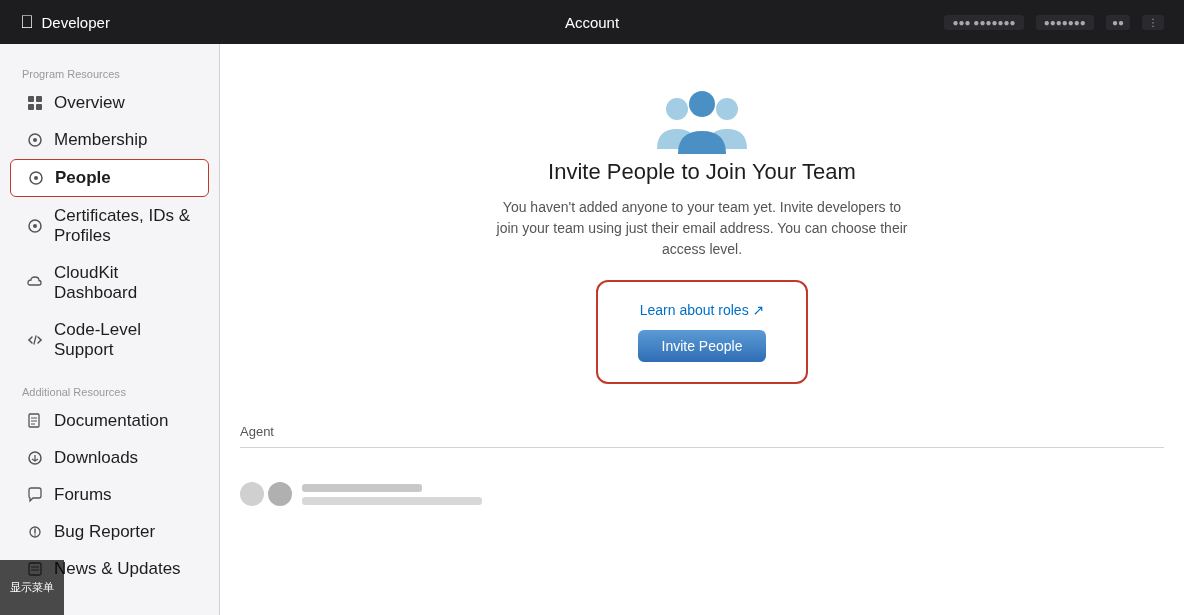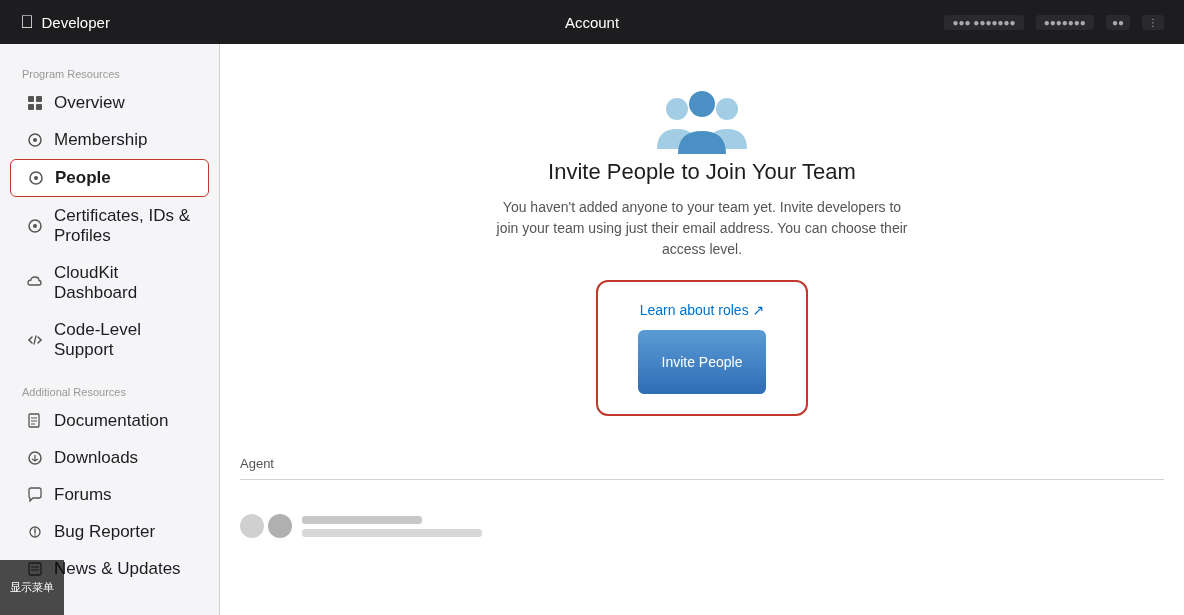--- a/index.html
+++ b/index.html
@@ -163,7 +163,7 @@
       color: white;
       border: none;
       border-radius: 6px;
-      padding: 24px 24px;
+      padding: 8px 24px;
       font-size: 14px;
       font-weight: 500;
       cursor: pointer;

